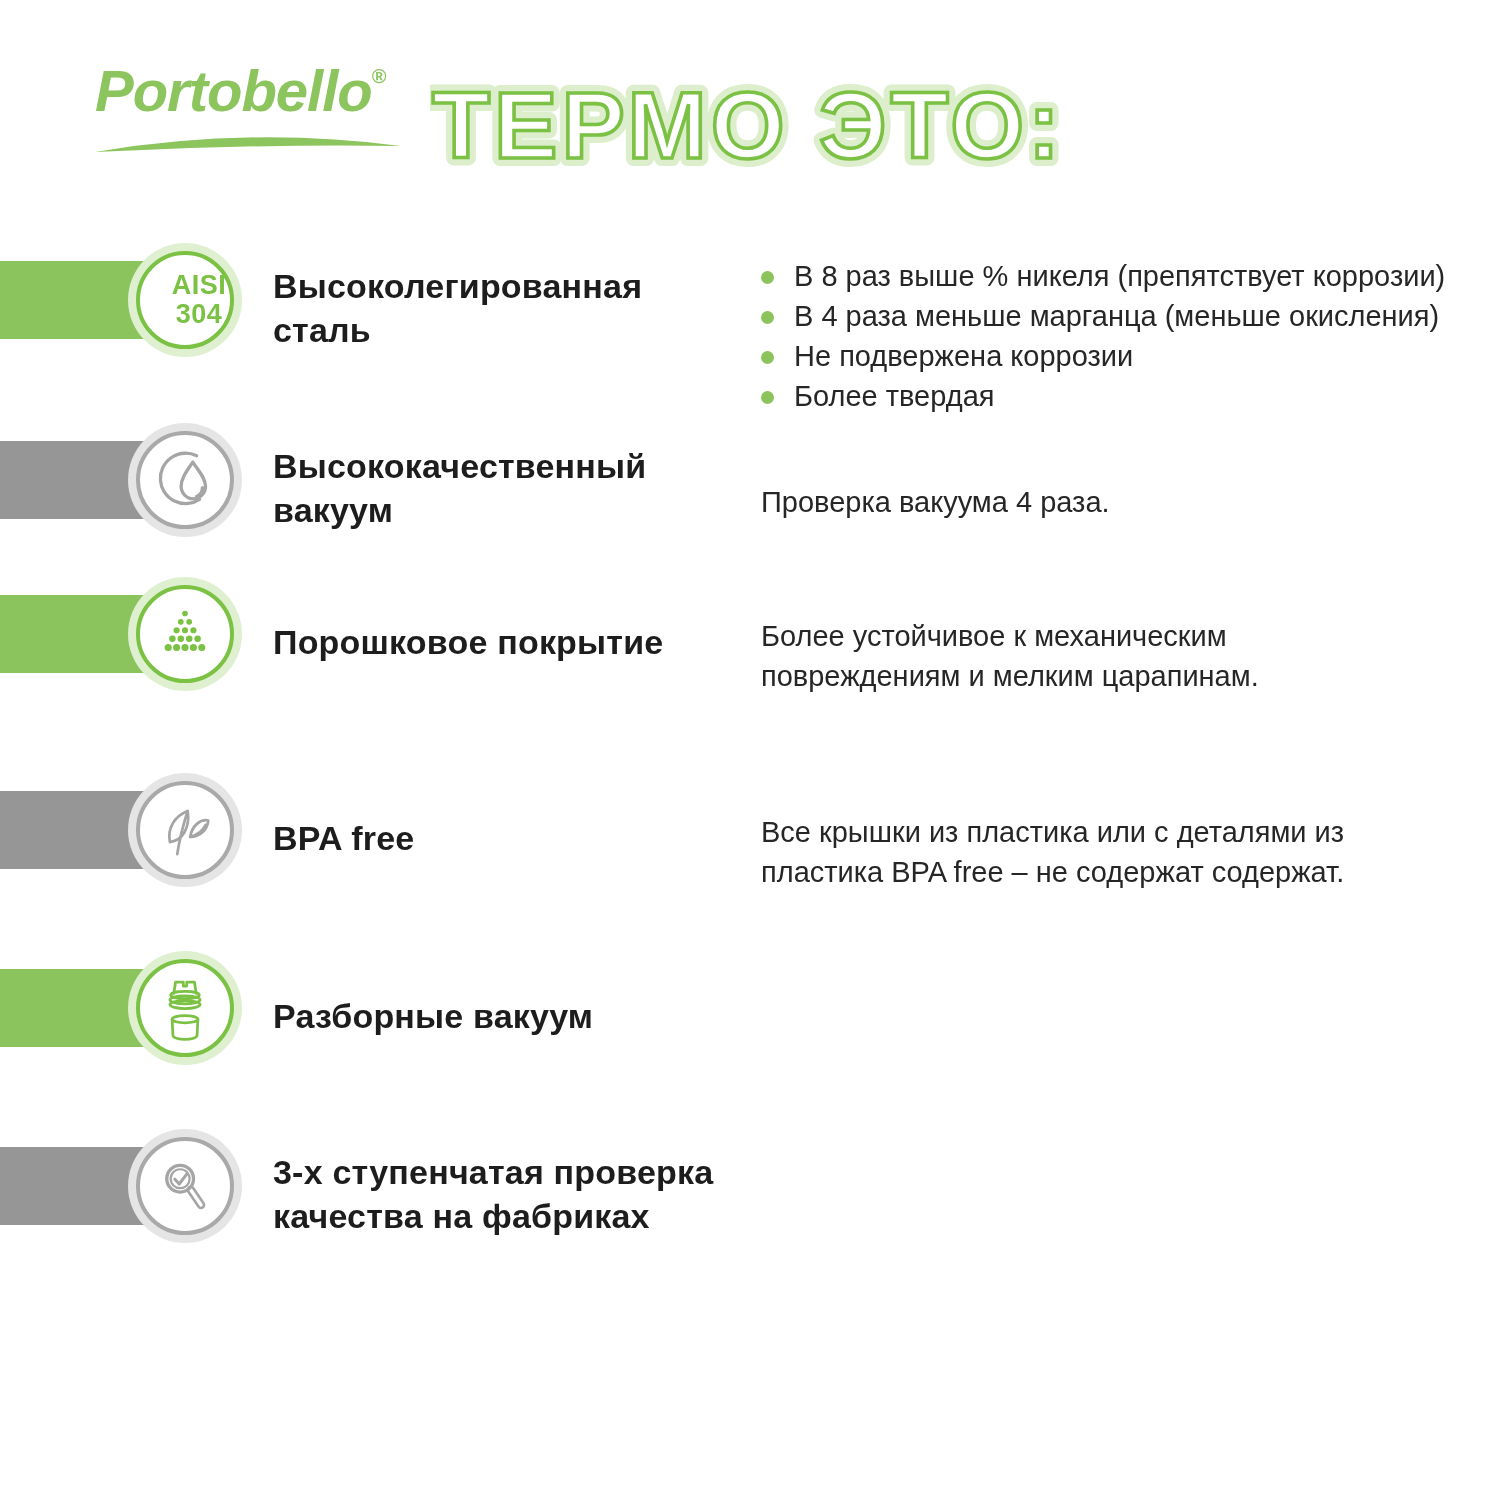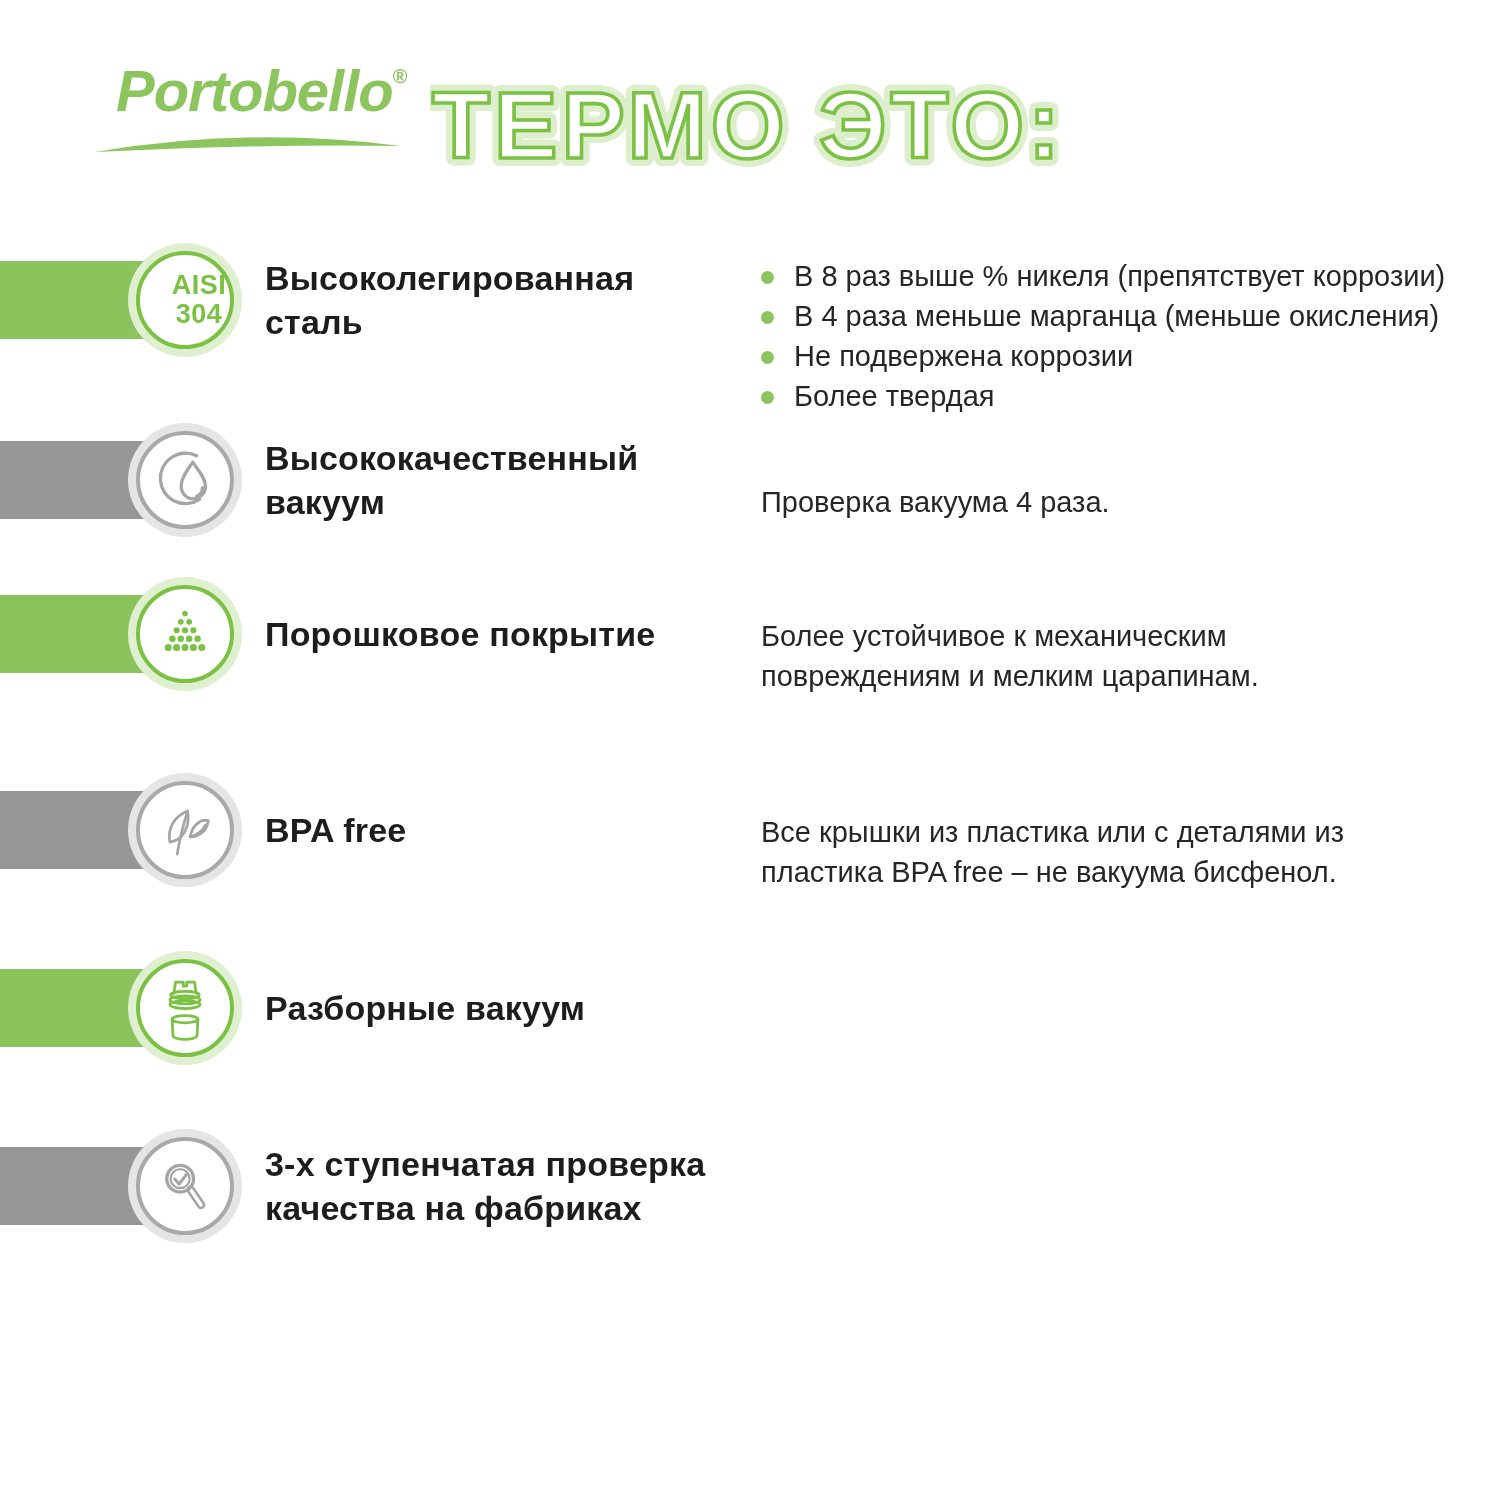--- a/index.html
+++ b/index.html
@@ -11,7 +11,7 @@
   .logo{position:absolute;left:95px;top:62px;width:360px;}
   .logo-text{
     font-size:58px;font-weight:bold;font-style:italic;color:#8CC45D;
-    letter-spacing:-1px;display:block;line-height:1.0;margin-left:21px;
+    letter-spacing:-1px;display:block;line-height:1.0;
   }
   .logo-text sup{font-size:20px;font-style:normal;vertical-align:28px;letter-spacing:0;}
   .swoosh{display:block;margin-top:14px;margin-left:-2px;}

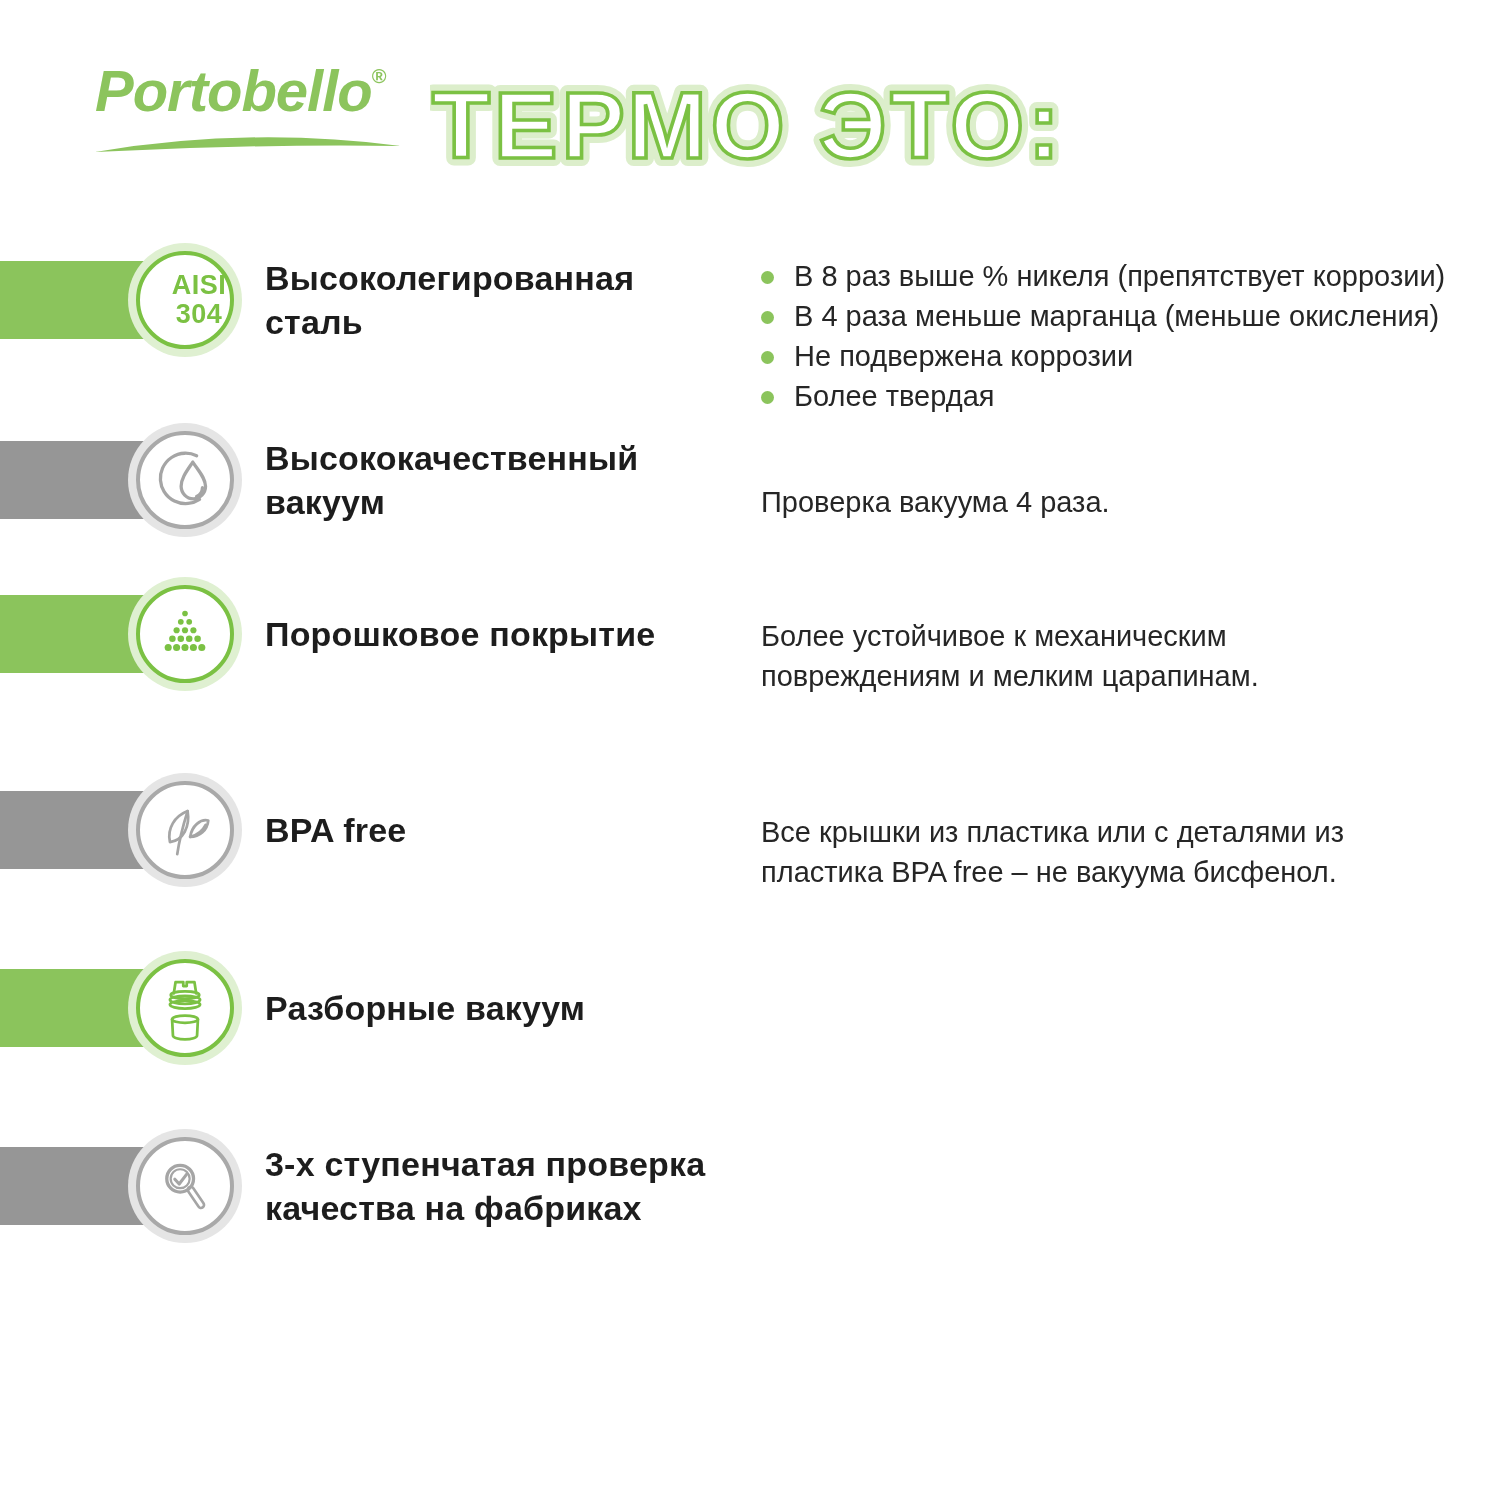--- a/index.html
+++ b/index.html
@@ -41,7 +41,7 @@
          text-align:center;letter-spacing:0.5px;margin-left:28px;}
   .title{
     position:absolute;left:265px;top:50%;transform:translateY(-50%);
-    margin:0;width:490px;font-size:34px;font-weight:bold;line-height:44px;
+    margin:8px;width:490px;font-size:34px;font-weight:bold;line-height:44px;
     color:#1D1D1D;white-space:pre-line;letter-spacing:0.2px;
   }
   .right{

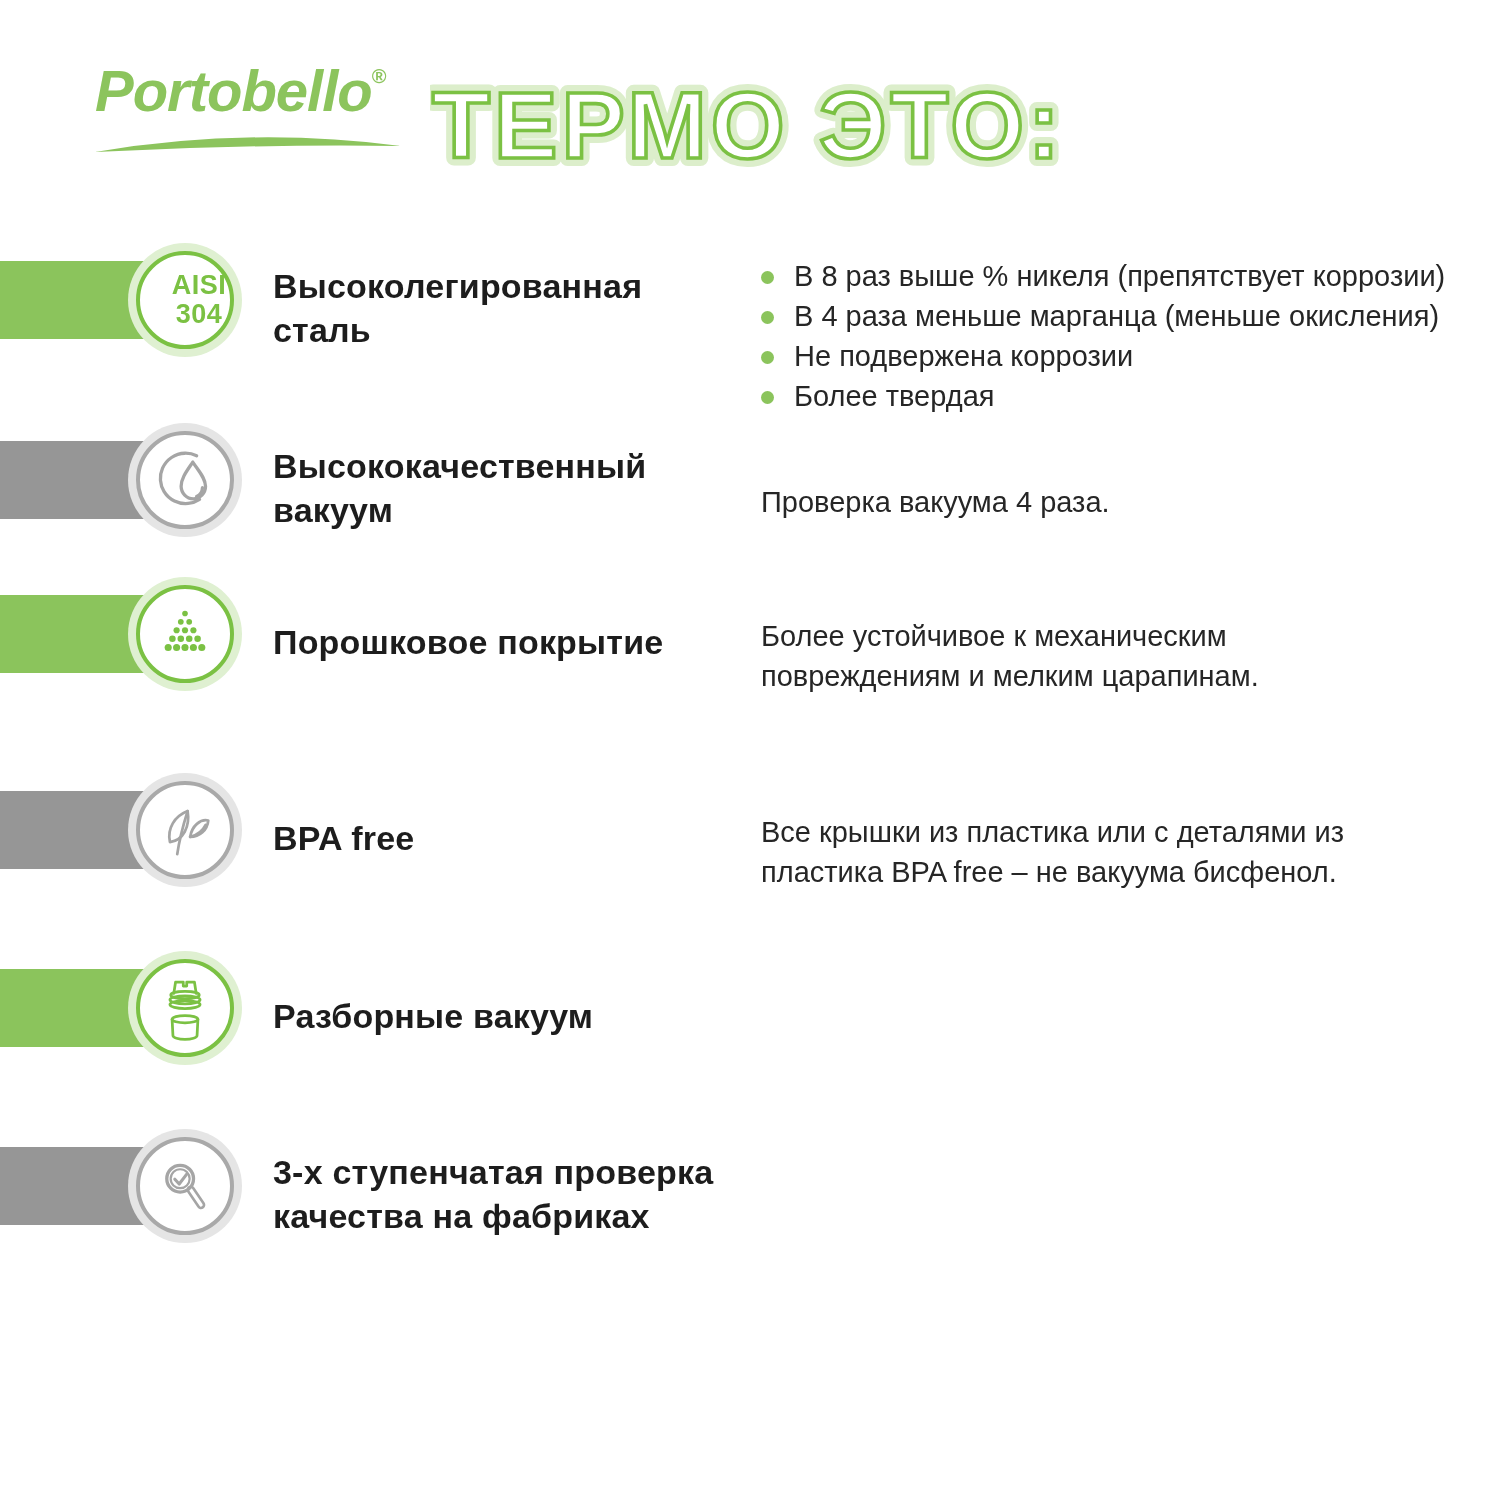--- a/index.html
+++ b/index.html
@@ -158,7 +158,7 @@
   </div>
   <h2 class="title">BPA free</h2>
   <p class="right">Все крышки из пластика или с деталями из
-пластика BPA free – не вакуума бисфенол.</p>
+пластика BPA free – не содержат содержат.</p>
 </section>
 
 <section class="row" style="top:920px" data-tone="green">

